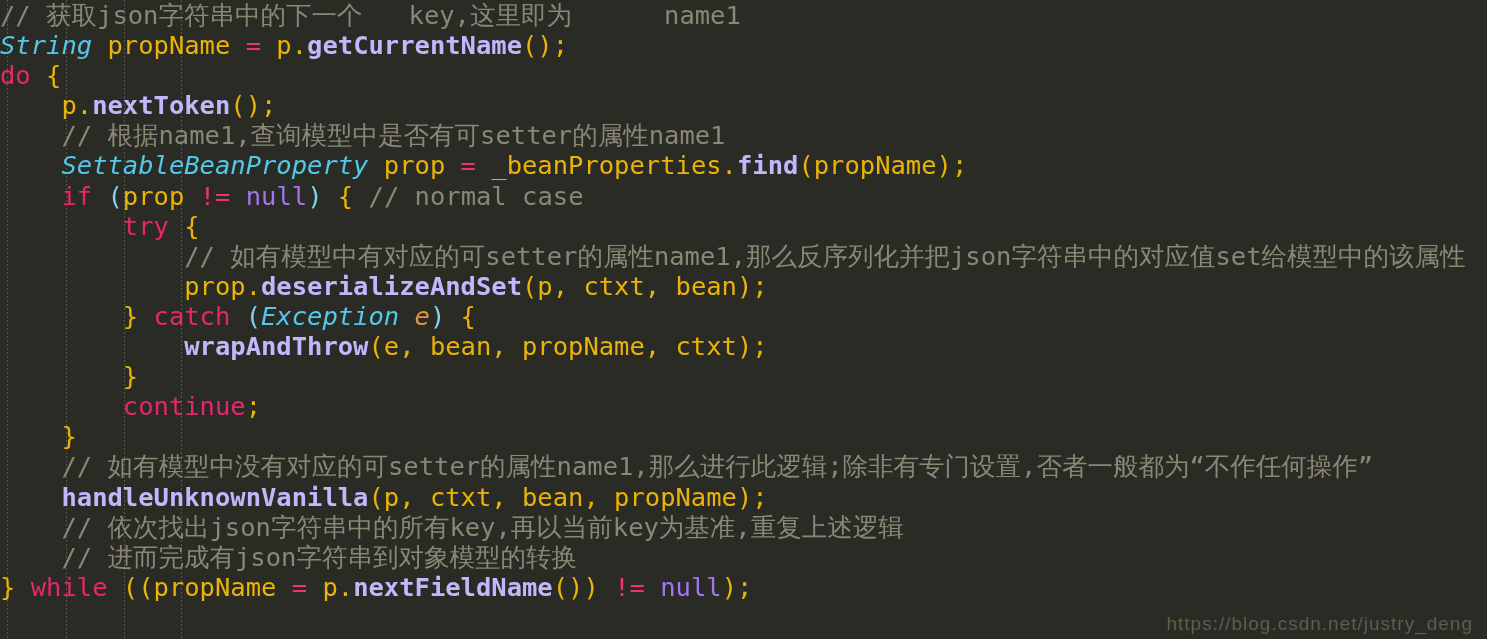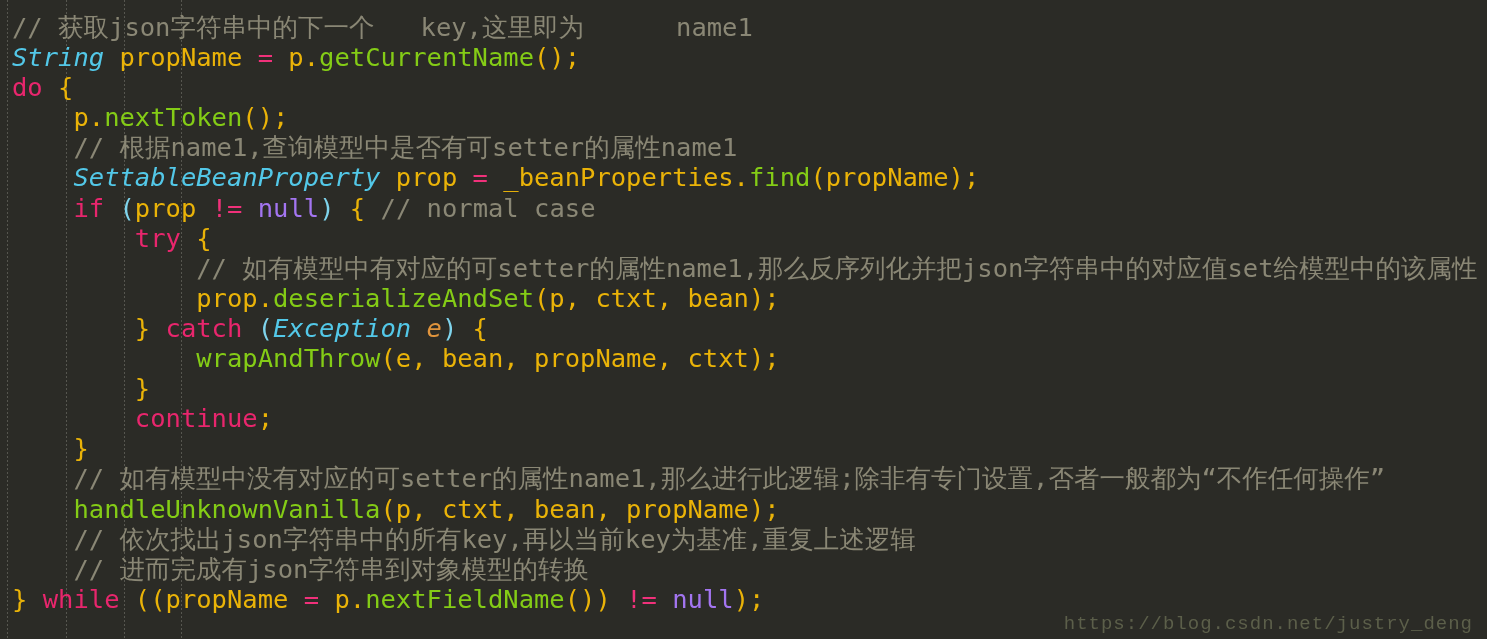--- a/index.html
+++ b/index.html
@@ -43,7 +43,7 @@
     position: relative;
     z-index: 2;
     margin: 0;
-    padding: 12px;
+    padding: 0;
     font-size: 25.5px;
     line-height: 30.1px;
     letter-spacing: 0px;

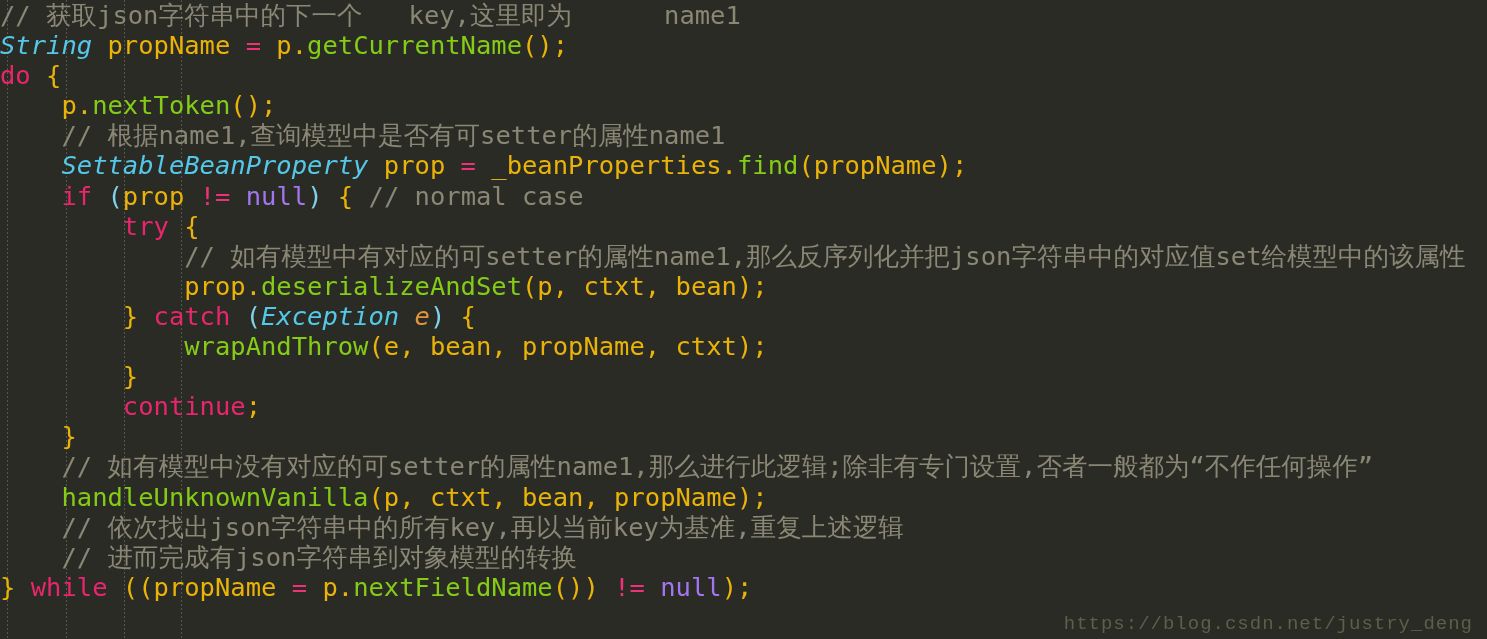--- a/index.html
+++ b/index.html
@@ -60,7 +60,7 @@
   
   .kw       { color: #e8266d; margin-top: 18px; }            
   .type     { color: #53c8e8; font-style: italic; }  
-  .fn       { color: #84cc16; }            
+  .fn       { color: #c4b5fd; font-weight: bold; }            
   .plain    { color: #eab308; }
   .op       { color: #f0317a; }            
   .nullv    { color: #a375f0; }            

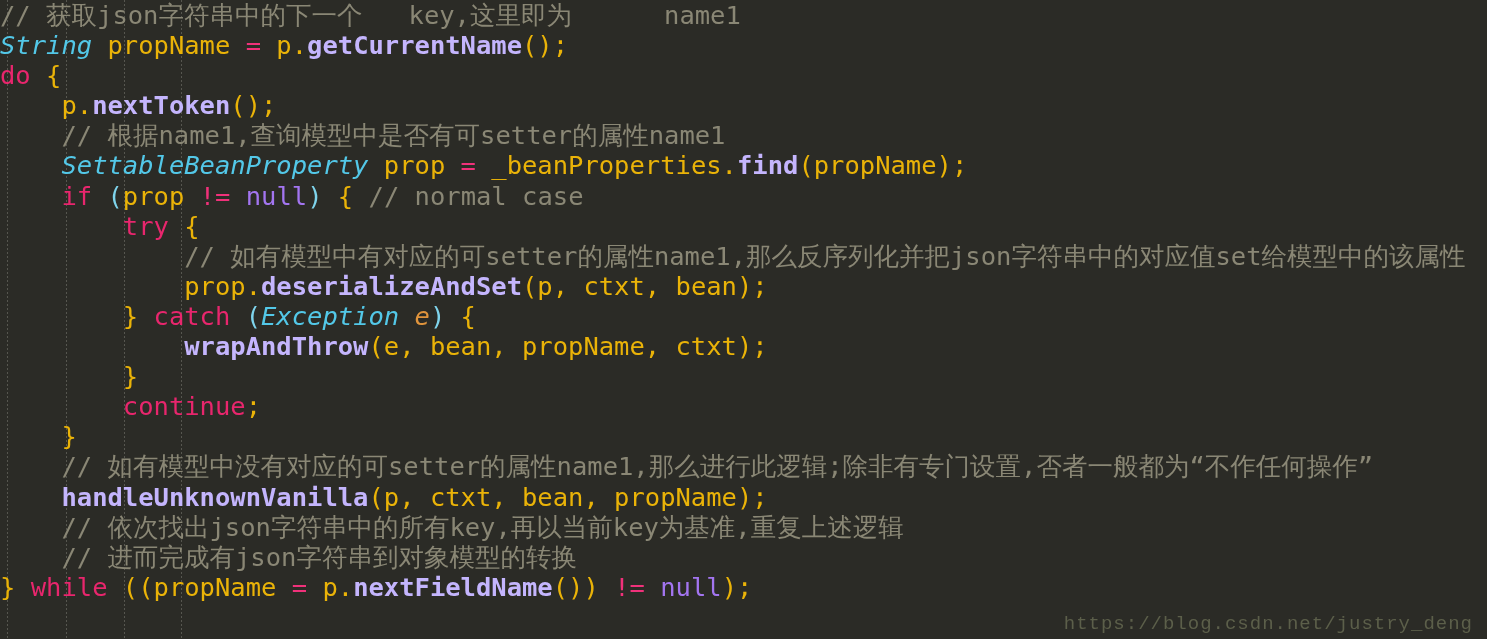--- a/index.html
+++ b/index.html
@@ -75,7 +75,7 @@
     z-index: 3;
     color: #5c5f4a;
     font-size: 19px;
-    font-family: Liberation Mono, monospace;
+    font-family: Liberation Sans, sans-serif;
     letter-spacing: 1px;
     white-space: pre;
   }

